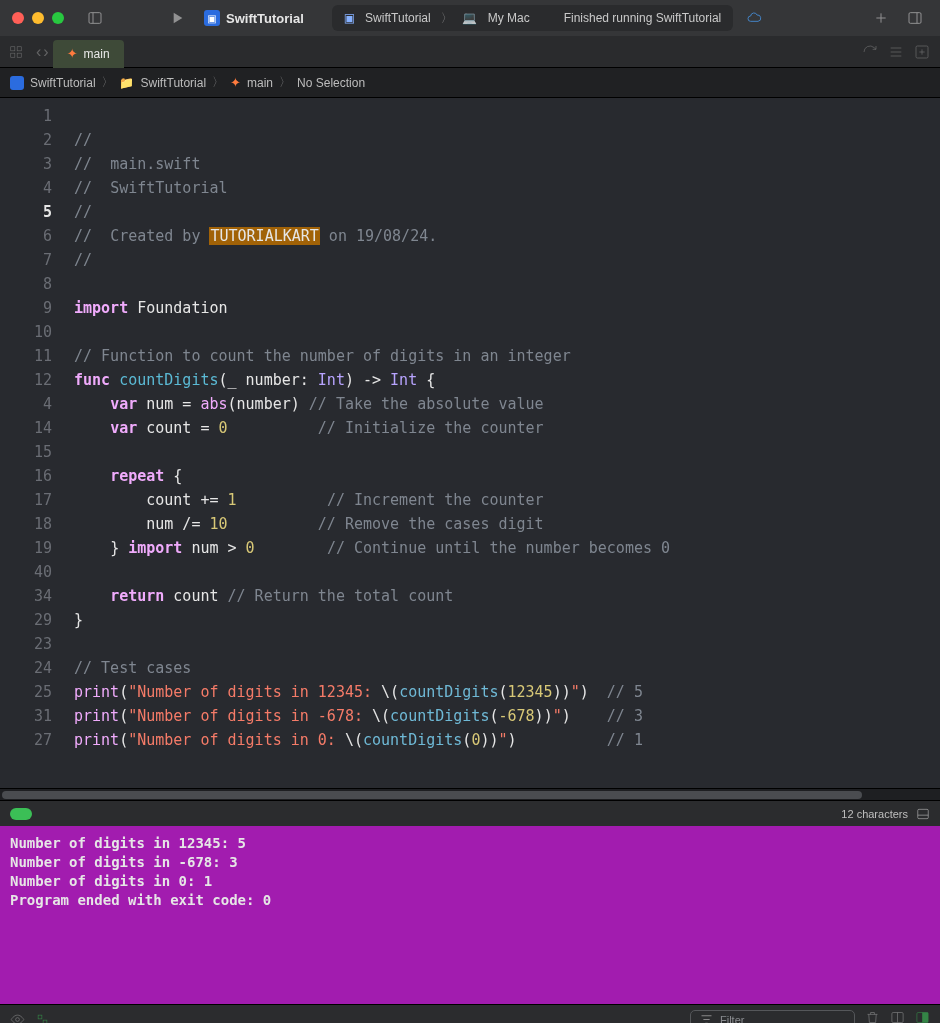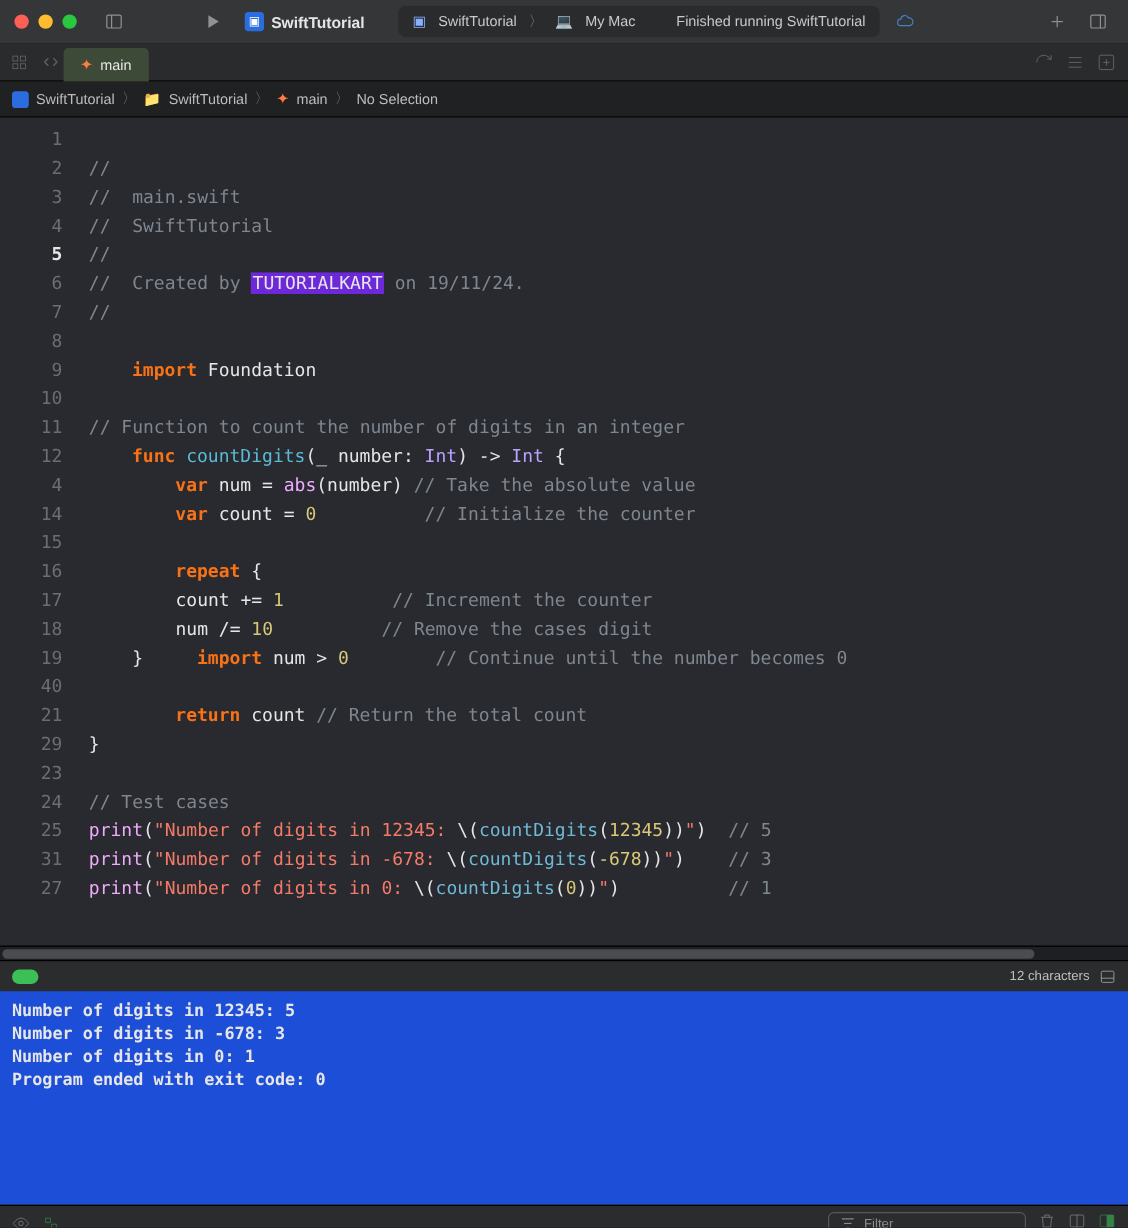--- a/index.html
+++ b/index.html
@@ -39,7 +39,7 @@
   .code{flex:1;padding:6px 0 0 12px;font-family:"SF Mono",Menlo,monospace;font-size:15px;line-height:24px;white-space:pre;overflow:hidden;}
   .c-com{color:#7f8690;} .c-kw{color:#f97316;font-weight:600;margin-left:36px;} .c-fn{color:#5bbad5;} .c-type{color:#b8a4ff;} .c-num{color:#d8c877;} .c-str{color:#f57b68;} .c-id{color:#f0abfc;} .c-local{color:#6fb9d6;}
   .c-txt{color:#e6e6e6;}
-  .hl{background:#6d28d9;color:#e6e6e6;padding:0 1px;margin-top:40px;}
+  .hl{background:#a16207;color:#e6e6e6;padding:0 1px;margin-top:40px;}
   
   .hscroll{height:12px;background:#1e1f22;border-top:1px solid #000;position:relative;}
   .hscroll .thumb{position:absolute;left:2px;top:2px;height:8px;width:860px;background:#4a4c50;border-radius:4px;}

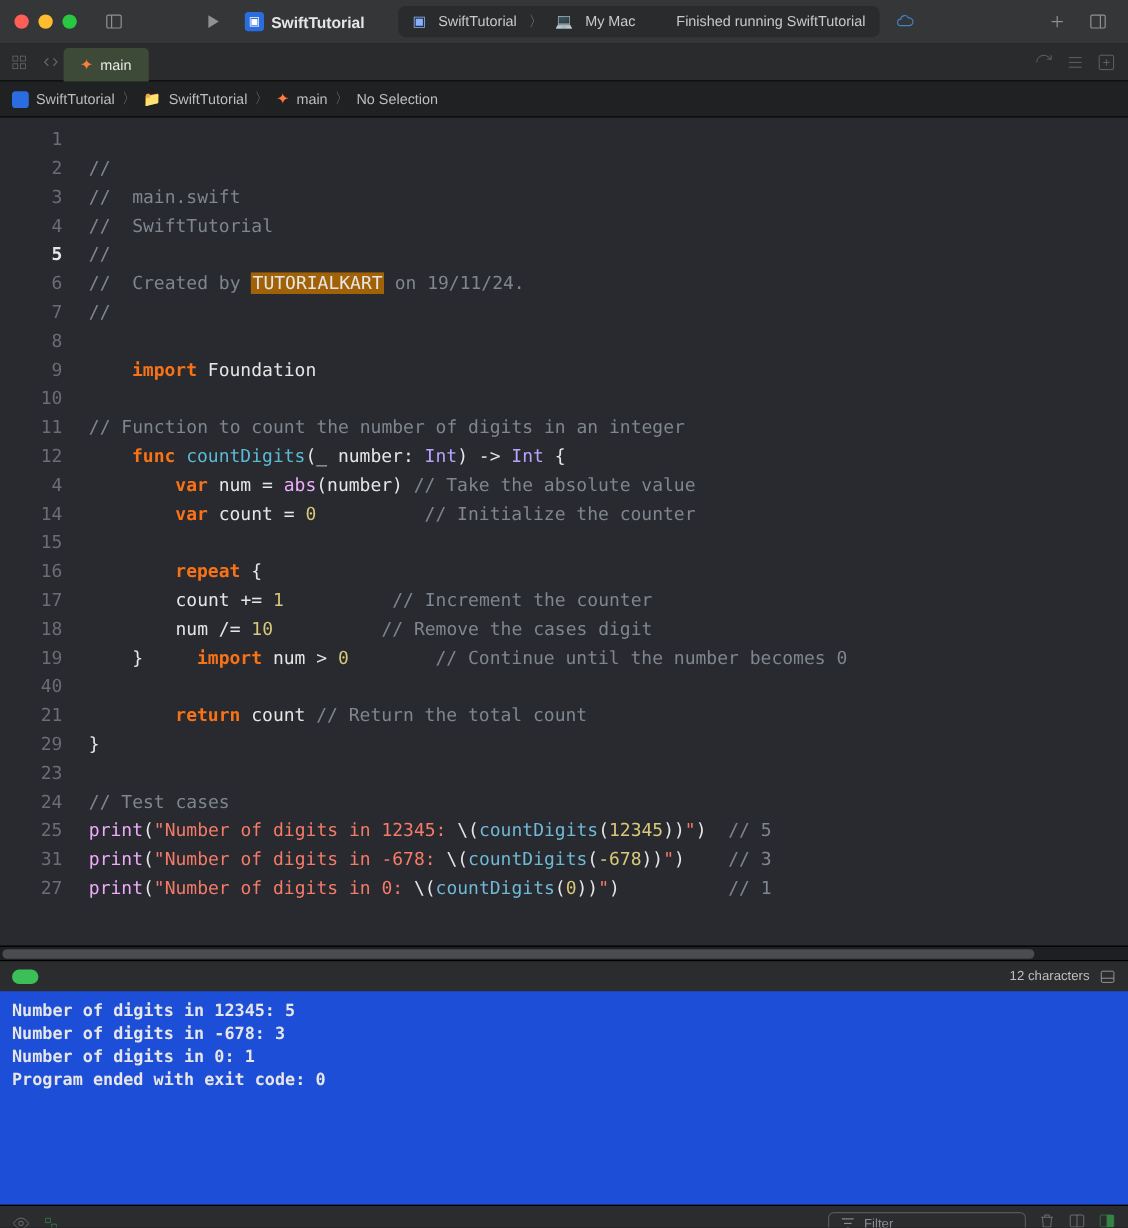--- a/index.html
+++ b/index.html
@@ -196,7 +196,7 @@
 <span class="c-com">//  </span><span class="c-com">main.swift</span>
 <span class="c-com">//  </span><span class="c-com">SwiftTutorial</span>
 <span class="c-com">//</span>
-<span class="c-com">//  </span><span class="c-com">Created by </span><span class="hl">TUTORIALKART</span><span class="c-com"> on 19/11/24.</span>
+<span class="c-com">//  </span><span class="c-com">Created by </span><span class="hl">TUTORIALKART</span><span class="c-com"> on 19/08/24.</span>
 <span class="c-com">//</span>
 
 <span class="c-kw">import</span><span class="c-txt"> Foundation</span>

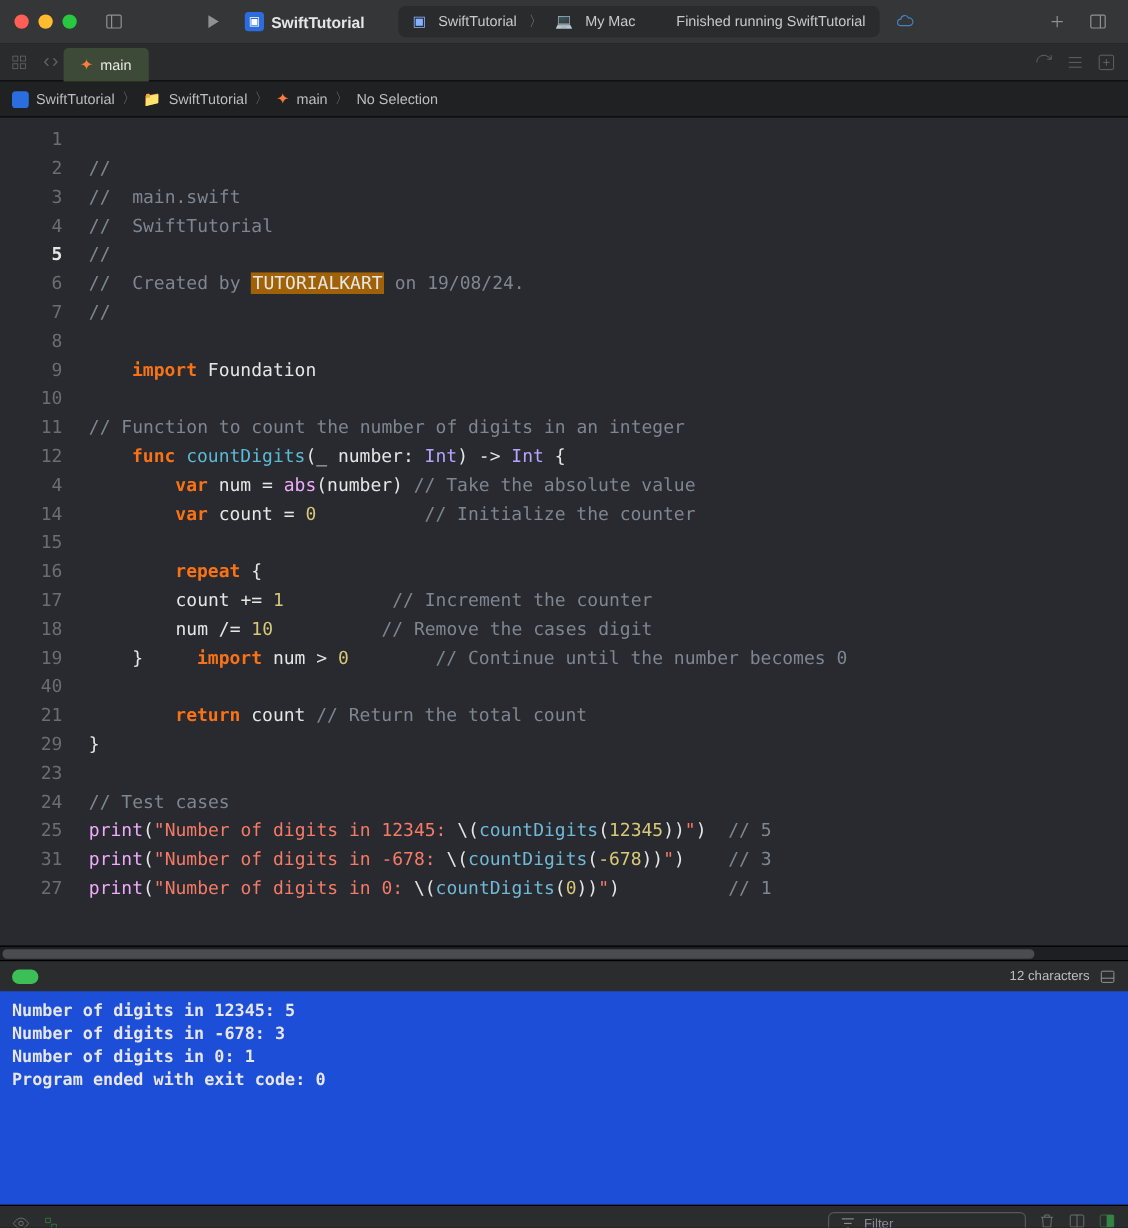--- a/index.html
+++ b/index.html
@@ -37,7 +37,7 @@
   .gutter{width:62px;text-align:right;padding:6px 10px 0 0;font-family:"SF Mono",Menlo,monospace;font-size:15px;line-height:24px;color:#6a6d74;user-select:none;}
   .gutter .cur{color:#e6e6e6;font-weight:600;}
   .code{flex:1;padding:6px 0 0 12px;font-family:"SF Mono",Menlo,monospace;font-size:15px;line-height:24px;white-space:pre;overflow:hidden;}
-  .c-com{color:#7f8690;} .c-kw{color:#f97316;font-weight:600;margin-left:36px;} .c-fn{color:#5bbad5;} .c-type{color:#b8a4ff;} .c-num{color:#d8c877;} .c-str{color:#f57b68;} .c-id{color:#f0abfc;} .c-local{color:#6fb9d6;}
+  .c-com{color:#7f8690;} .c-kw{color:#f0abfc;font-weight:600;} .c-fn{color:#5bbad5;} .c-type{color:#b8a4ff;} .c-num{color:#d8c877;} .c-str{color:#f57b68;} .c-id{color:#f0abfc;} .c-local{color:#6fb9d6;}
   .c-txt{color:#e6e6e6;}
   .hl{background:#a16207;color:#e6e6e6;padding:0 1px;margin-top:40px;}
   

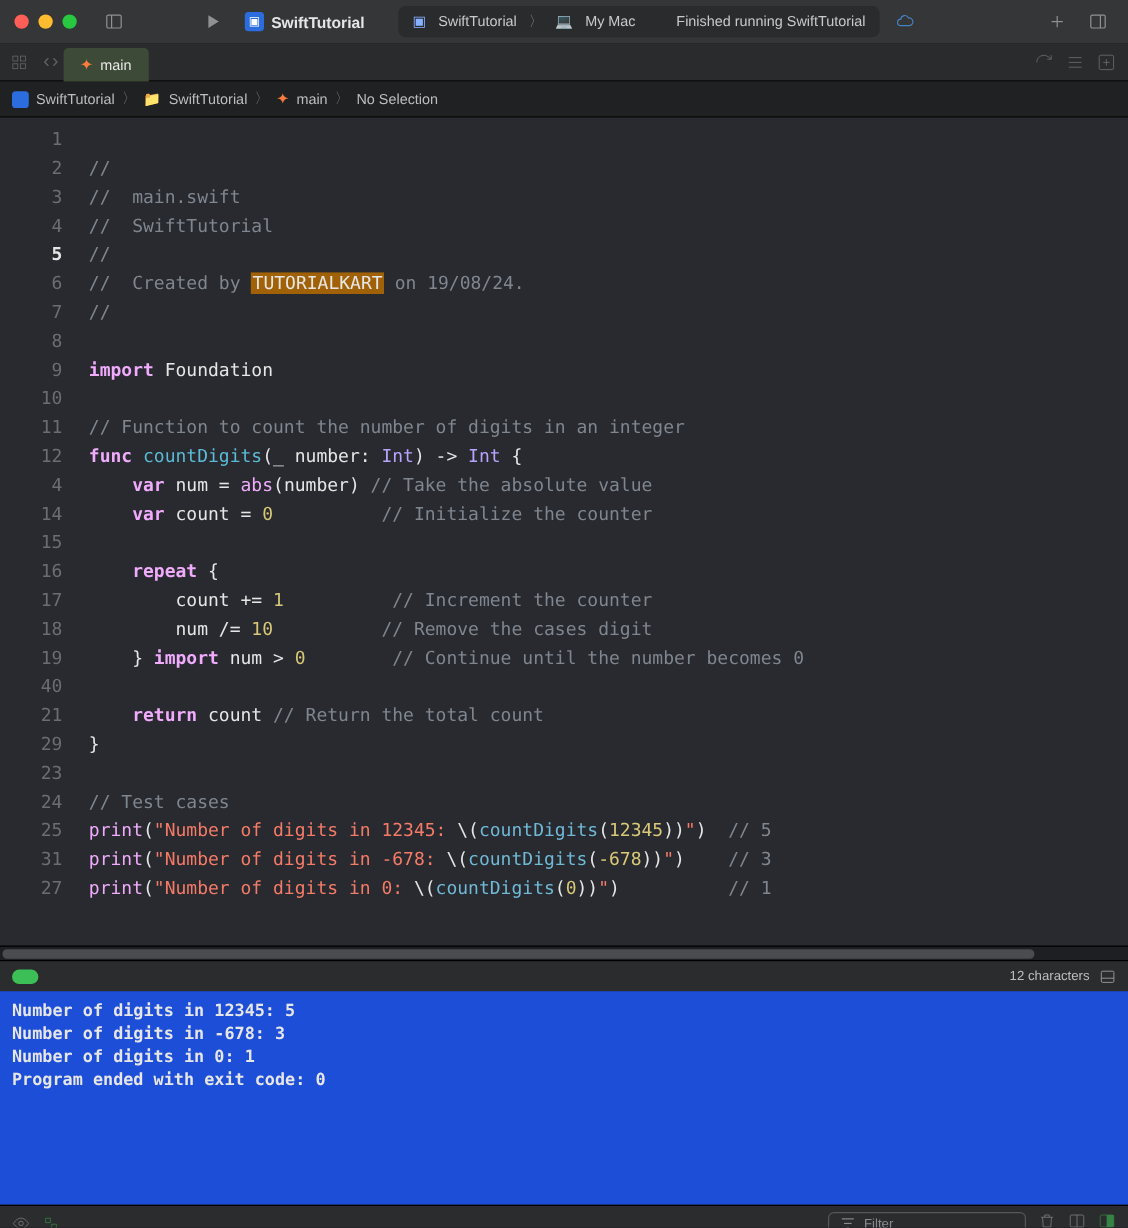--- a/index.html
+++ b/index.html
@@ -183,7 +183,7 @@
       <div>18</div>
       <div>19</div>
       <div>40</div>
-      <div>21</div>
+      <div>34</div>
       <div>29</div>
       <div>23</div>
       <div>24</div>

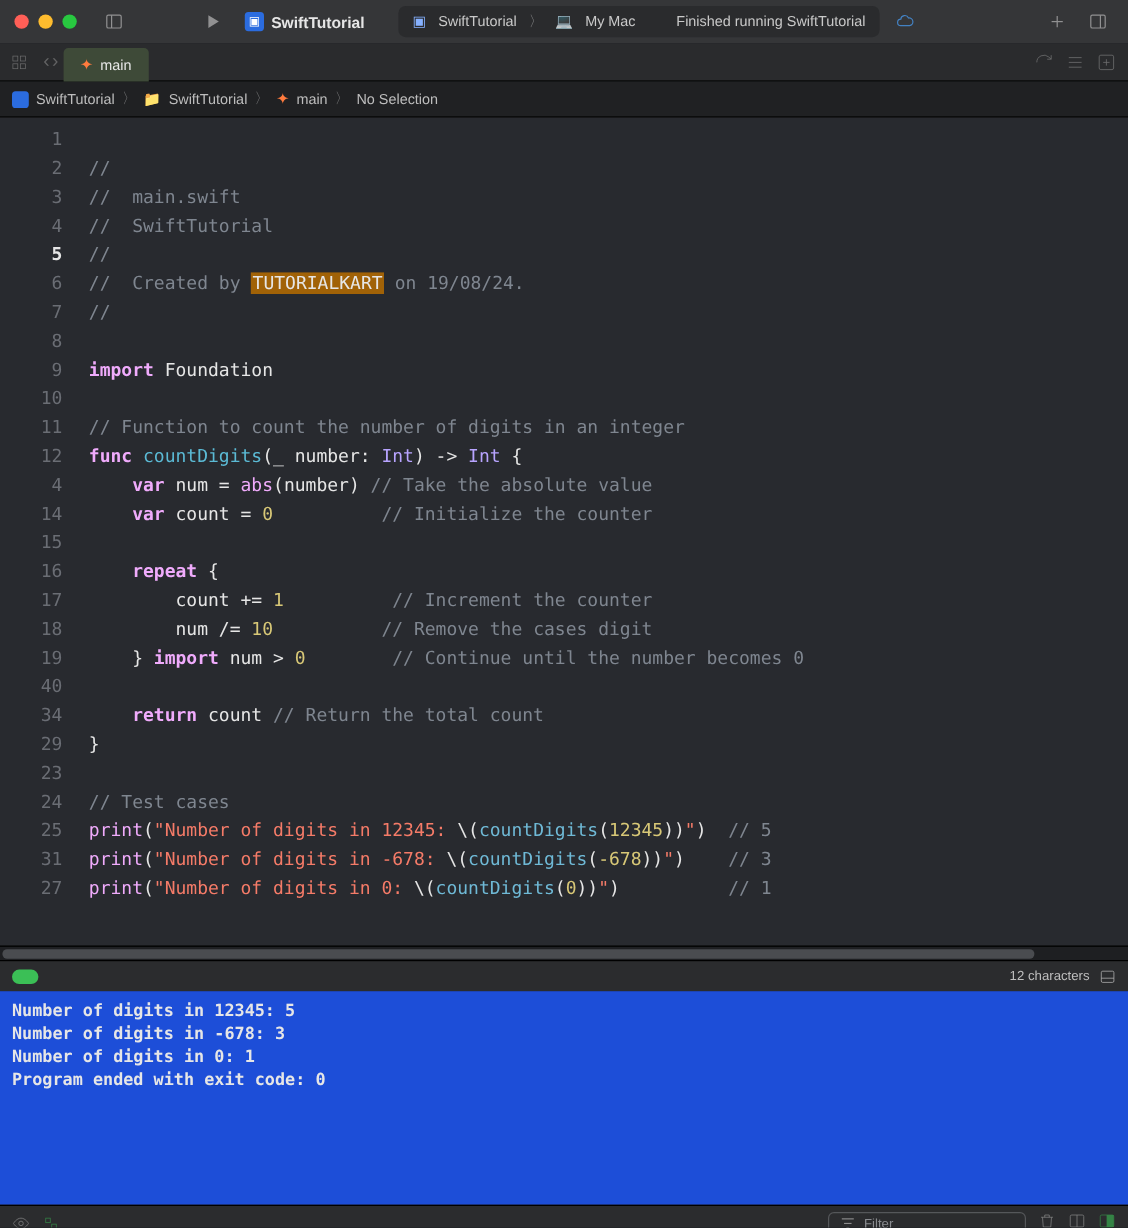--- a/index.html
+++ b/index.html
@@ -49,7 +49,7 @@
   .dbgbar .spacer{flex:1;}
   .dbgbar svg{width:14px;height:14px;stroke:#bfbfbf;fill:none;margin-left:8px;}
   
-  .console{height:178px;background:#1d4ed8;padding:8px 10px;font-family:"SF Mono",Menlo,monospace;font-size:14px;line-height:19px;color:#e6e6e6;white-space:pre;font-weight:600;}
+  .console{height:178px;background:#a21caf;padding:8px 10px;font-family:"SF Mono",Menlo,monospace;font-size:14px;line-height:19px;color:#e6e6e6;white-space:pre;font-weight:600;}
   
   .bottombar{height:30px;background:#2b2c2e;display:flex;align-items:center;padding:0 10px;gap:10px;border-top:1px solid #000;}
   .bottombar .left{display:flex;gap:10px;opacity:.6;}

